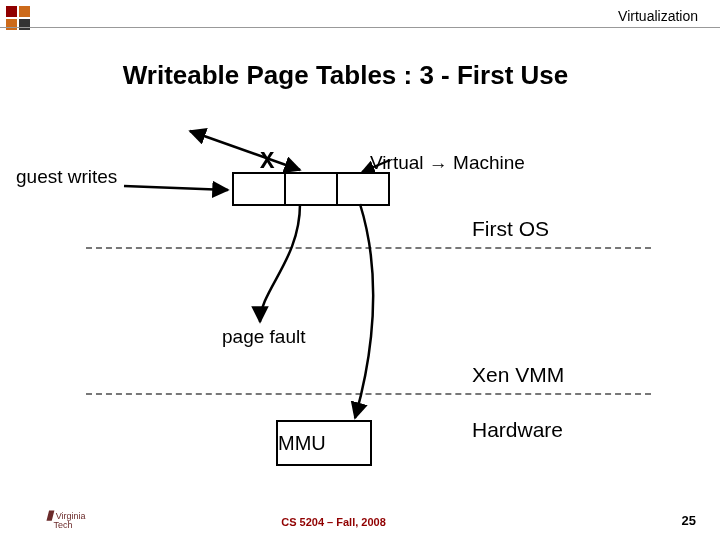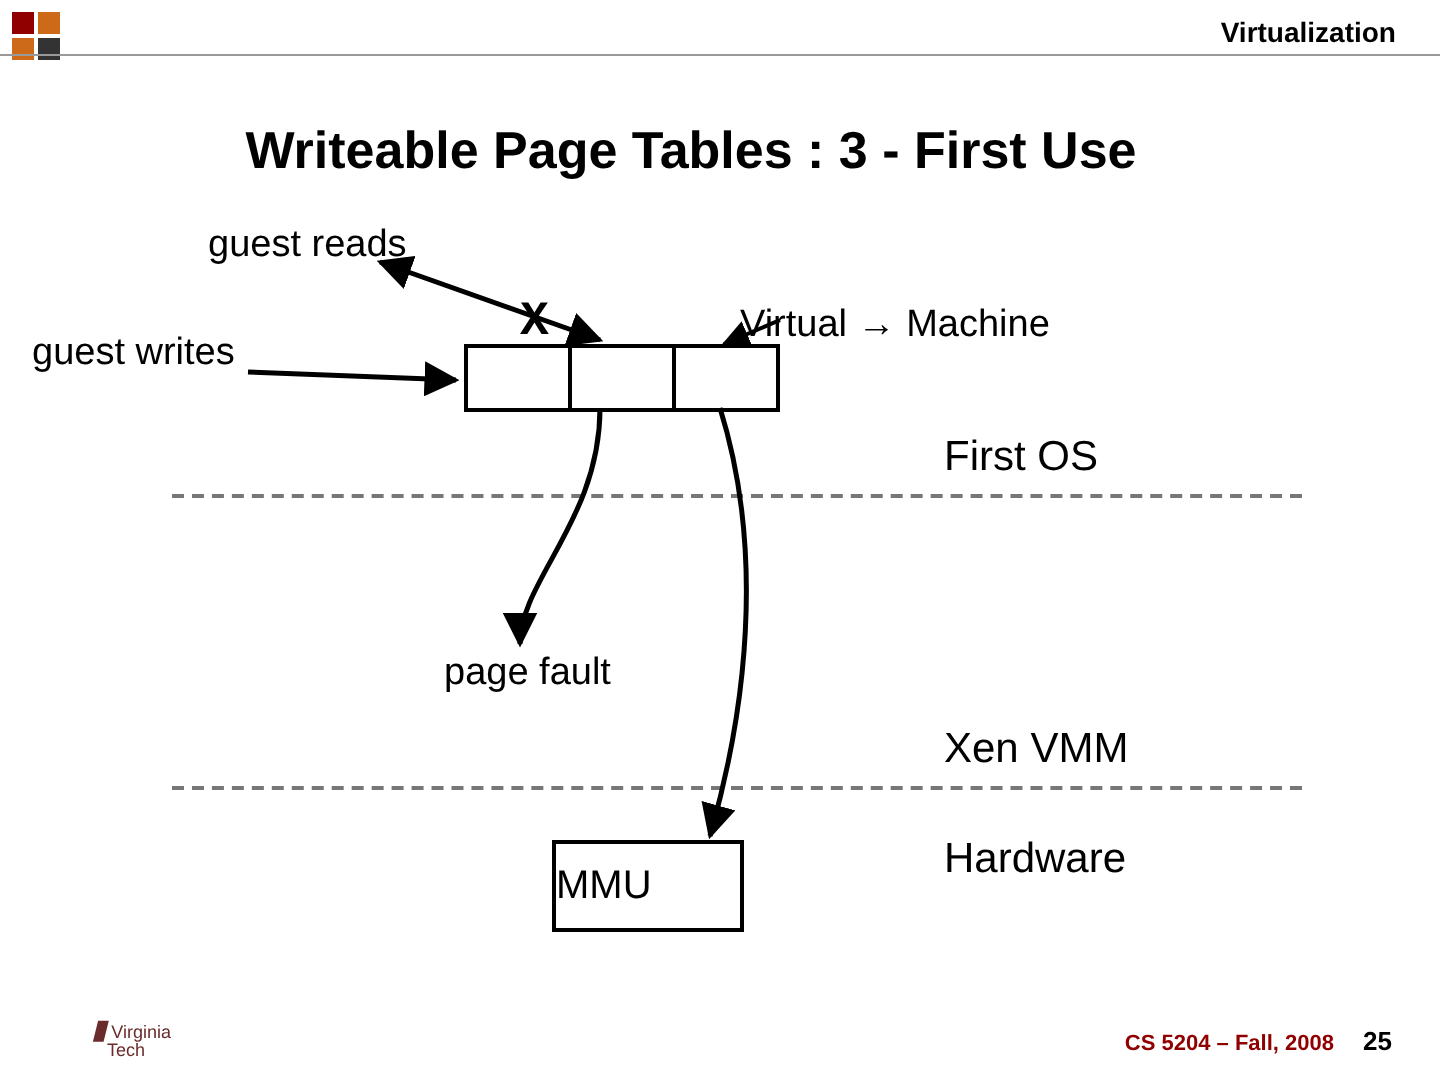--- a/index.html
+++ b/index.html
@@ -5,7 +5,7 @@
   html,body{margin:0;padding:0;width:720px;height:540px;background:#fff;font-family:Arial,Helvetica,sans-serif;color:#000;overflow:hidden}
   .slide{position:relative;width:720px;height:540px}
   .hdr-line{position:absolute;left:0;top:27px;width:720px;height:1px;background:#999}
-  .hdr-title{position:absolute;right:22px;top:8px;font-size:14px;font-weight:bold}
+  .hdr-title{position:absolute;right:22px;top:8px;font-size:14px;font-weight:normal}
   .logo-sq{position:absolute;width:11px;height:11px}
   .slide-title{position:absolute;left:0;width:691px;top:60px;text-align:center;font-family:Tahoma,Arial,sans-serif;font-weight:bold;font-size:26px}
   .lbl{position:absolute;font-size:19px}

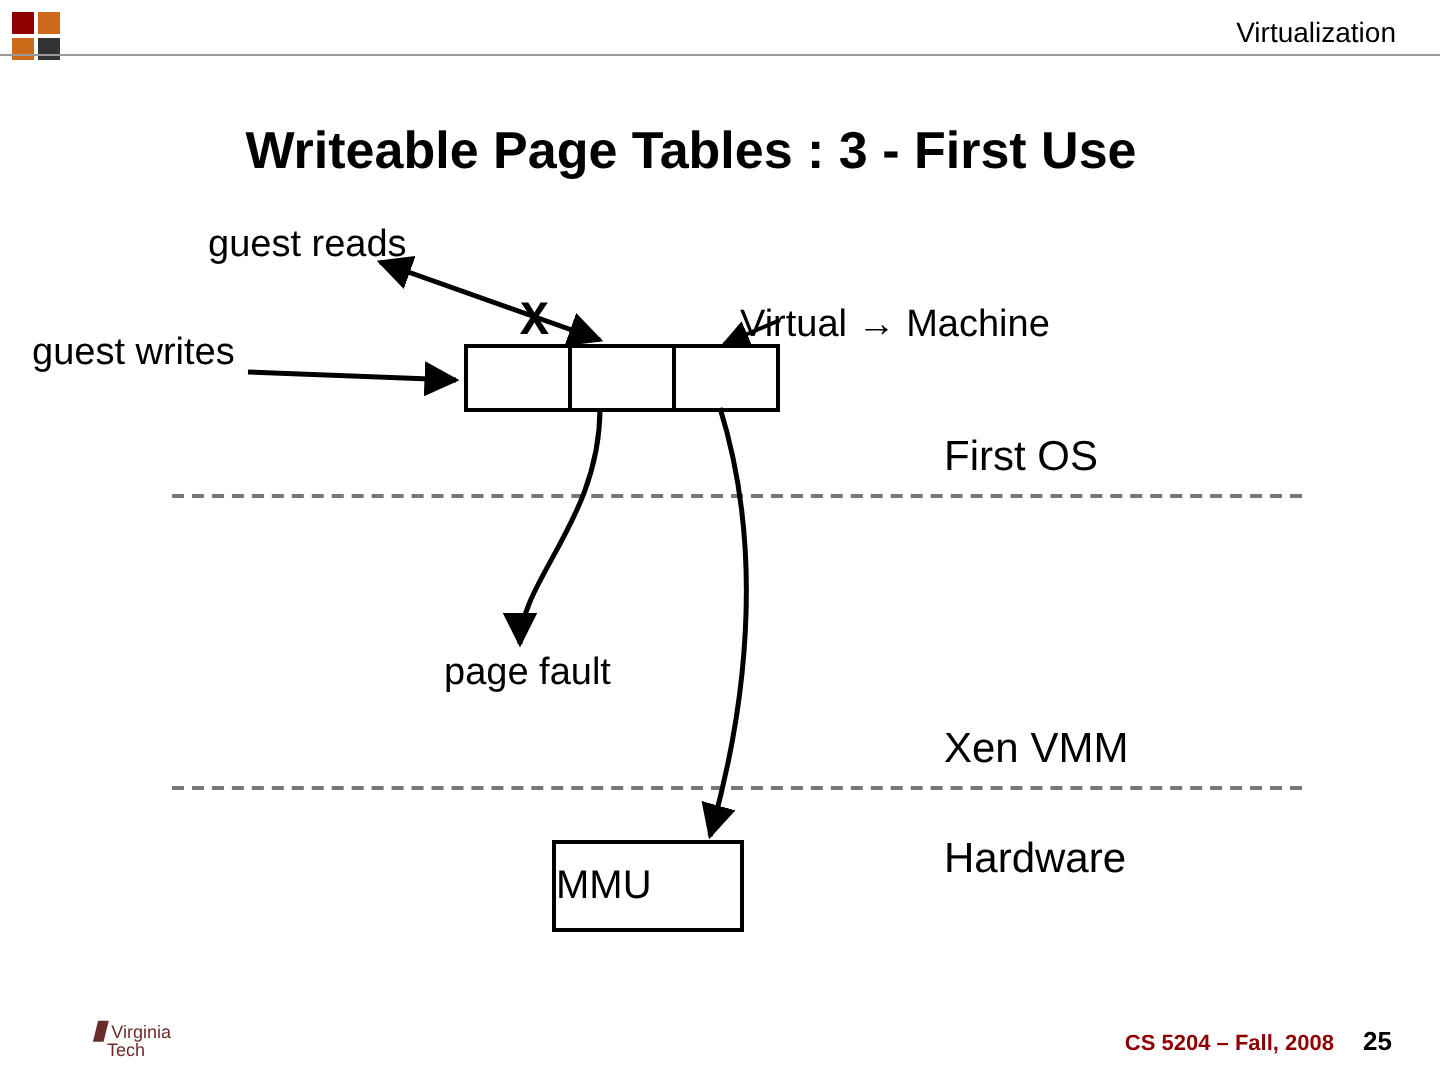--- a/index.html
+++ b/index.html
@@ -35,7 +35,6 @@
 
   <div class="slide-title">Writeable Page Tables : 3 - First Use</div>
 
-  <div class="lbl" style="left:104px;top:112px">guest reads</div>
   <div class="lbl" style="left:16px;top:166px">guest writes</div>
   <div class="lbl" style="left:370px;top:152px">Virtual → Machine</div>
   <div class="lbl lbl-big" style="left:472px;top:217px">First OS</div>

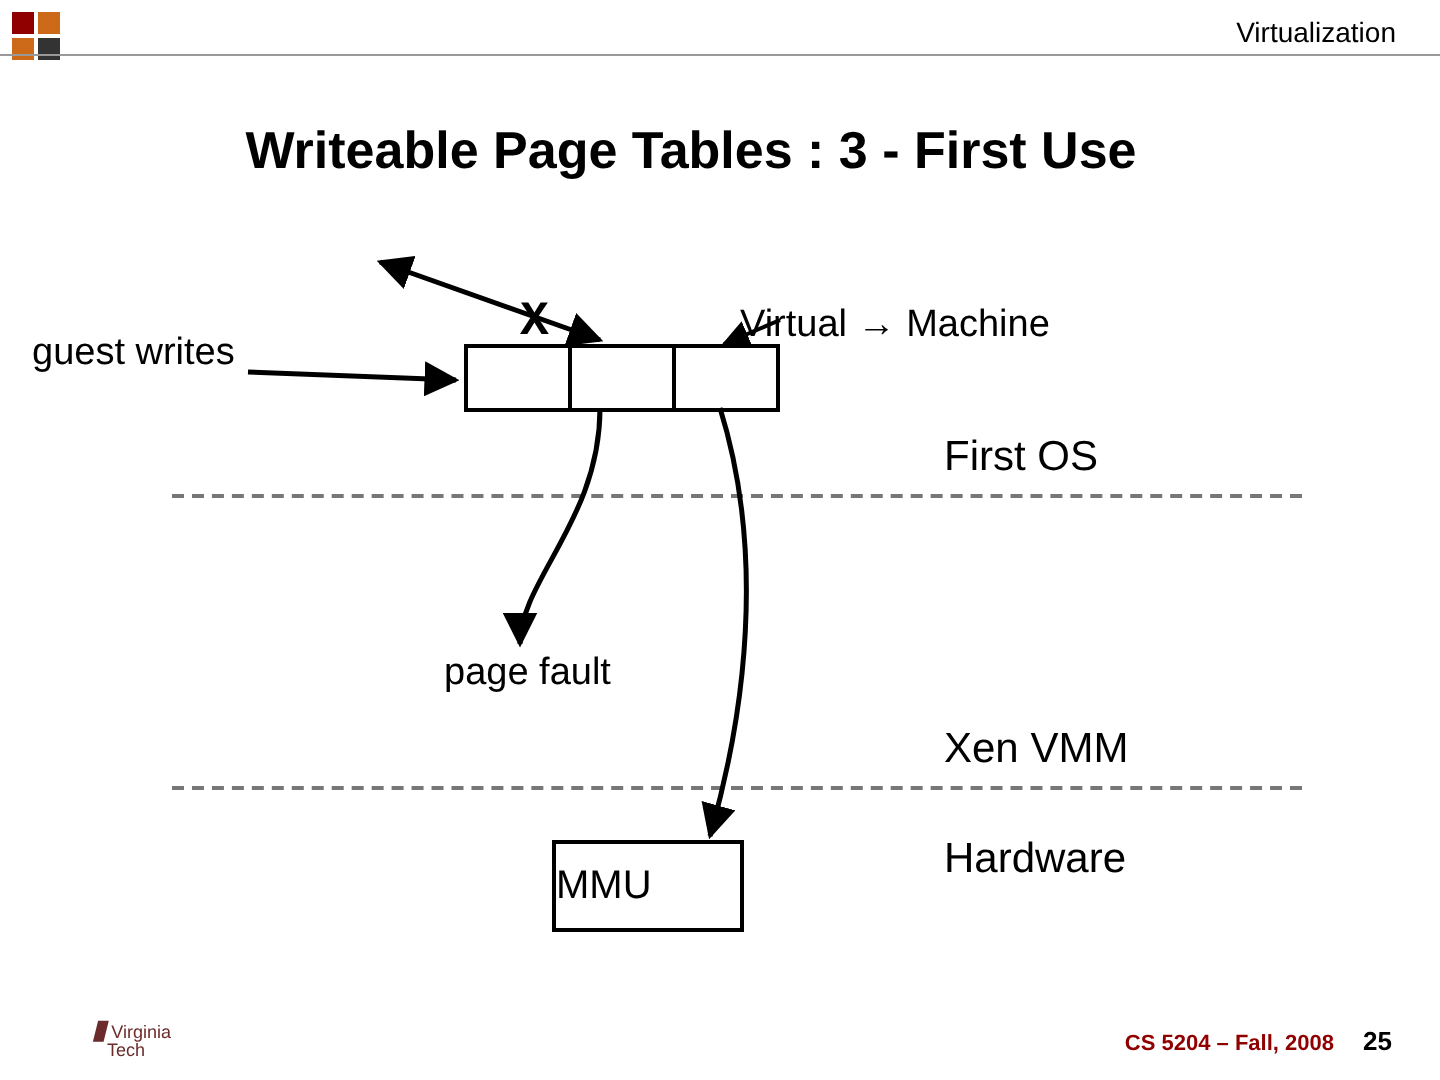--- a/index.html
+++ b/index.html
@@ -14,7 +14,7 @@
   .pt-cell{position:absolute;width:50px;height:30px;border:2px solid #000;background:#fff}
   .mmu-box{position:absolute;width:92px;height:42px;border:2px solid #000;text-align:left;line-height:42px;font-size:20px}
   .dash{position:absolute;left:86px;width:565px;height:0;border-top:2px dashed #777}
-  .footer-course{position:absolute;left:0;width:667px;bottom:12px;text-align:right;font-size:11px;font-weight:bold;color:#900000}
+  .footer-course{position:absolute;left:0;width:667px;bottom:12px;text-align:center;font-size:11px;font-weight:bold;color:#900000}
   .footer-page{position:absolute;right:24px;bottom:12px;font-size:13px;font-weight:bold}
   .vt-logo{position:absolute;left:46px;bottom:10px;font-size:9px;color:#6b2b2b;line-height:1}
   .vt-logo .vt{font-style:italic;font-weight:bold;font-size:13px}

